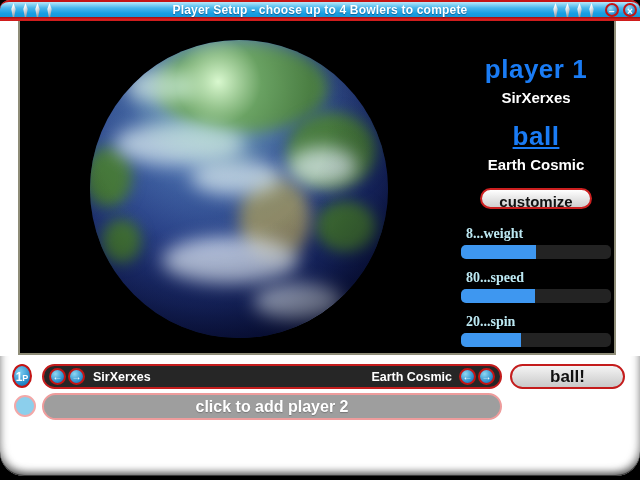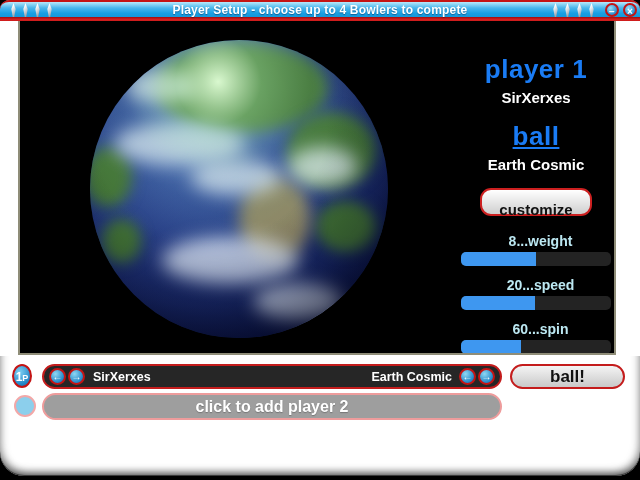--- a/index.html
+++ b/index.html
@@ -49,7 +49,7 @@
   .panel .h2{margin-top:15px;text-decoration:underline;}
   .customize{display:block;margin:15px auto 0;width:112px;height:21px;border-radius:11px;
     border:2px solid #cc2020;background:linear-gradient(180deg,#ffffff,#cfcfcf);
-    color:#111;font-weight:bold;font-size:15px;line-height:16px;padding:12px;cursor:pointer;
+    color:#111;font-weight:bold;font-size:15px;line-height:16px;padding:4px;cursor:pointer;
     font-family:"Liberation Sans",sans-serif;}
   .slider-group{margin-top:11px;text-align:center;}
   .slider-group.first{margin-top:17px;}

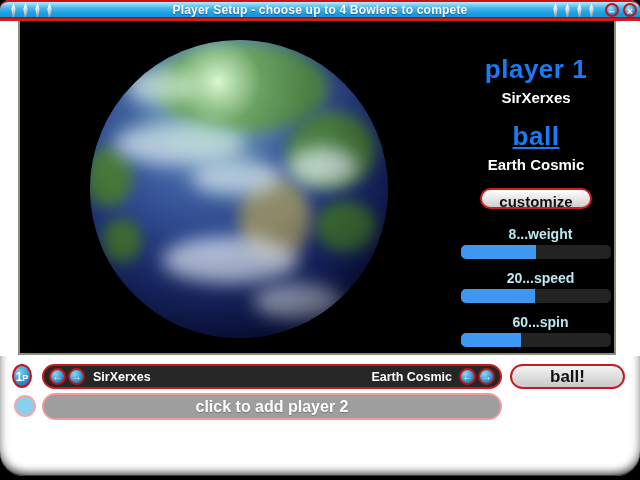--- a/index.html
+++ b/index.html
@@ -51,7 +51,7 @@
     border:2px solid #cc2020;background:linear-gradient(180deg,#ffffff,#cfcfcf);
     color:#111;font-weight:bold;font-size:15px;line-height:16px;padding:4px;cursor:pointer;
     font-family:"Liberation Sans",sans-serif;}
-  .slider-group{margin-top:11px;text-align:center;}
+  .slider-group{margin-top:11px;text-align:left;font-family:Liberation Serif, serif;}
   .slider-group.first{margin-top:17px;}
   .slider-label{color:#bce8f2;font-weight:bold;font-size:14px;padding-left:9px;}
   .track{margin:3px 4px 0 4px;height:14px;background:#232323;border-radius:5px;

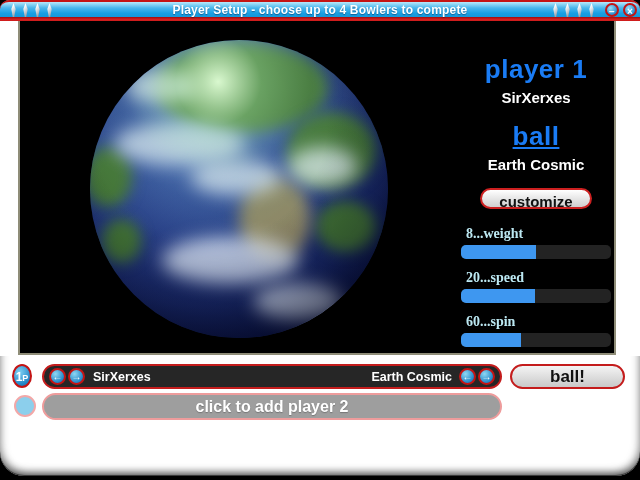--- a/index.html
+++ b/index.html
@@ -149,7 +149,7 @@
         </div>
 
         <div class="slider-group">
-          <div class="slider-label">20...speed</div>
+          <div class="slider-label">80...speed</div>
           <div class="track">
             <div class="fill" style="width:49%"></div>
           </div>

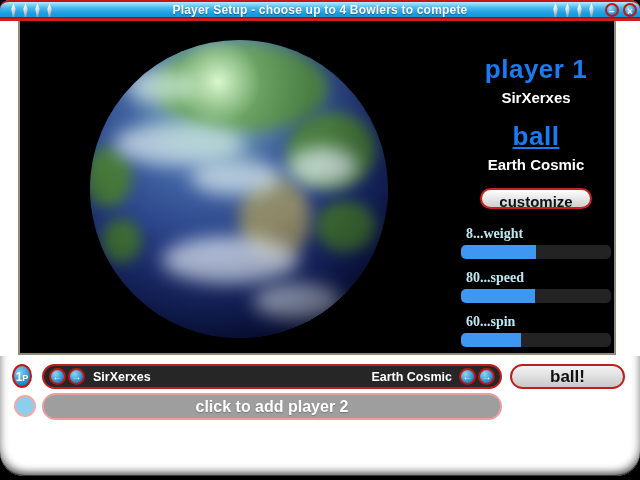--- a/index.html
+++ b/index.html
@@ -156,7 +156,7 @@
         </div>
 
         <div class="slider-group">
-          <div class="slider-label">60...spin</div>
+          <div class="slider-label">20...spin</div>
           <div class="track">
             <div class="fill" style="width:40%"></div>
           </div>

